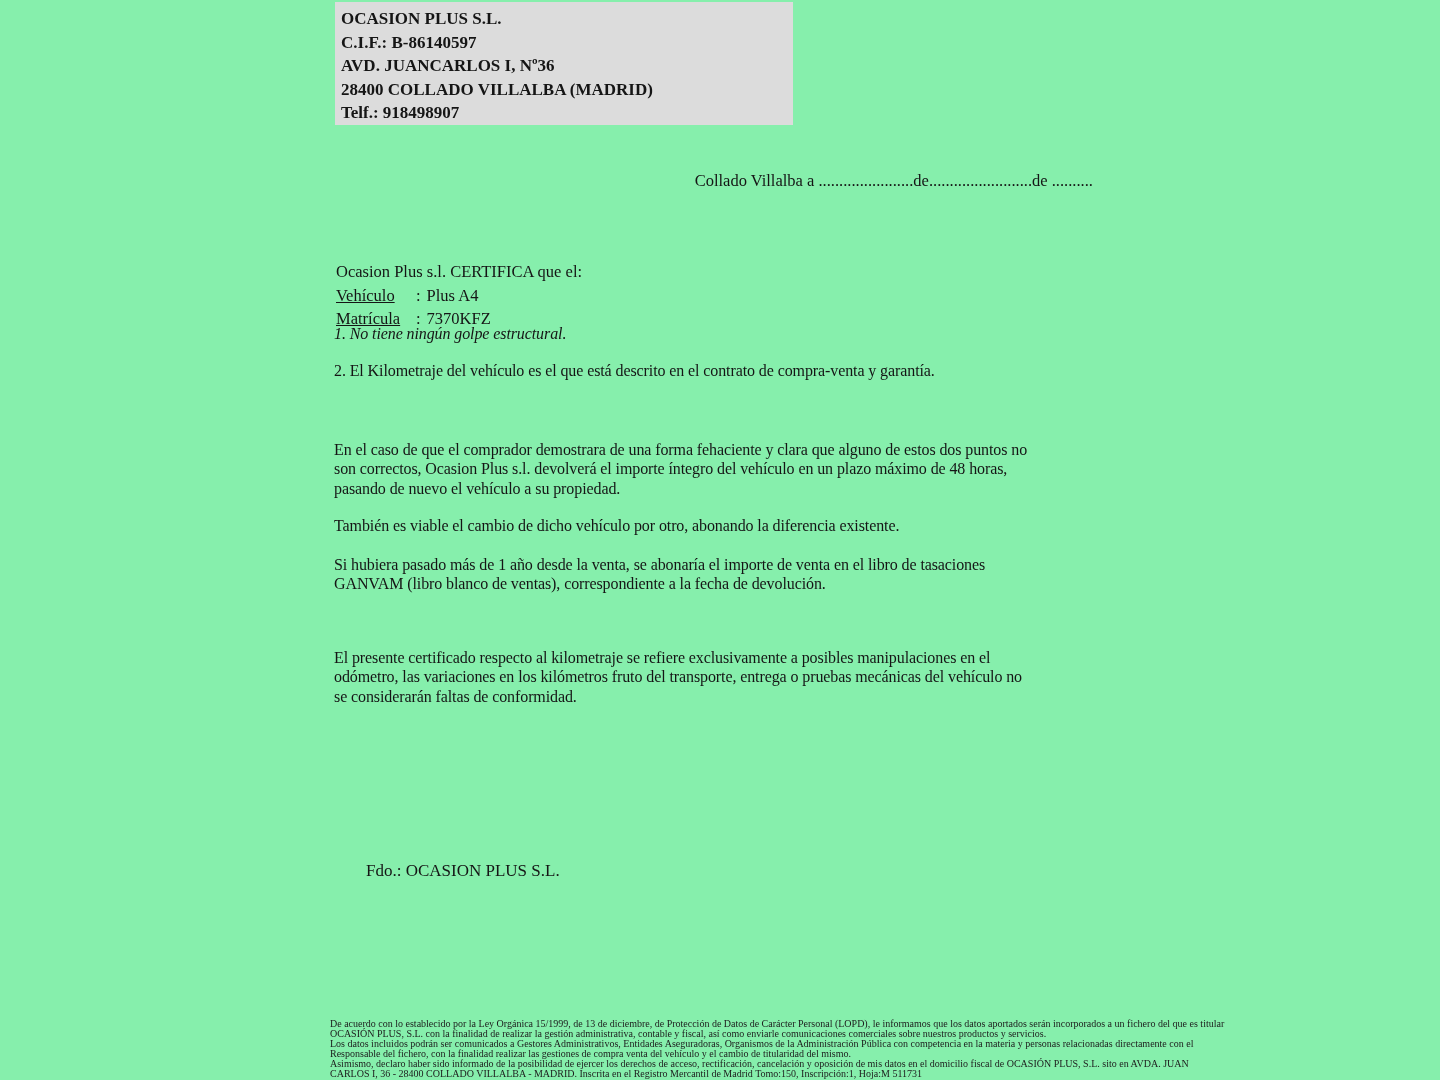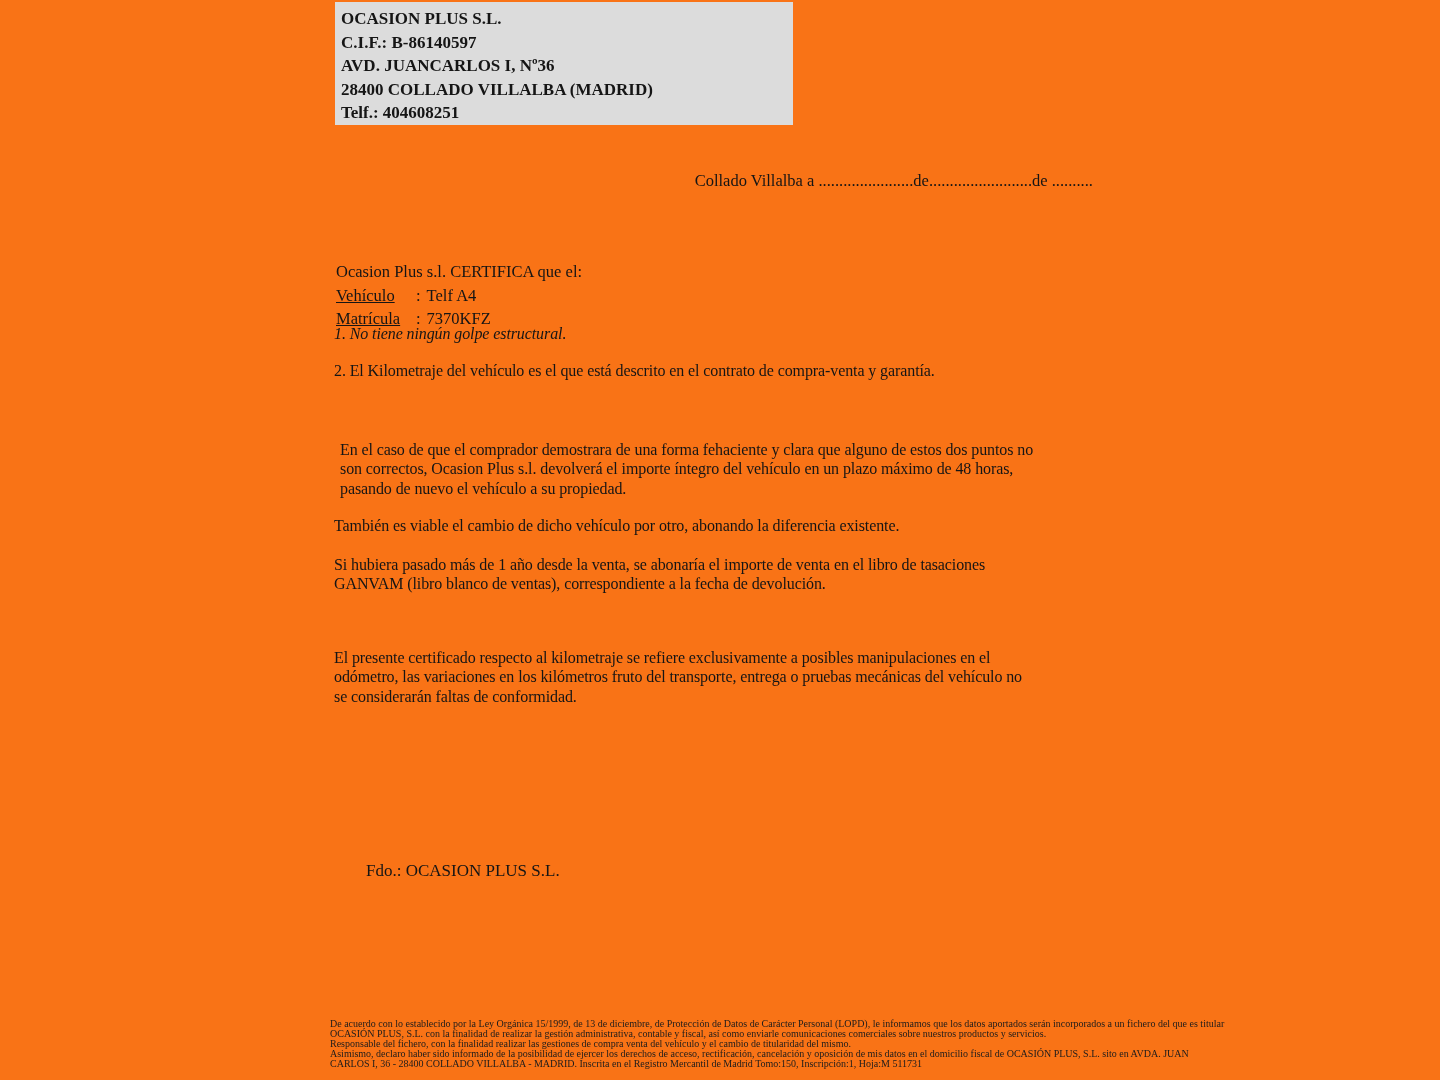--- a/index.html
+++ b/index.html
@@ -11,7 +11,7 @@
     position: relative;
     width: 1440px;
     height: 1080px;
-    background: #f97316;
+    background: #86efac;
     font-family: "Liberation Serif", serif;
     color: #151515;
     overflow: hidden;

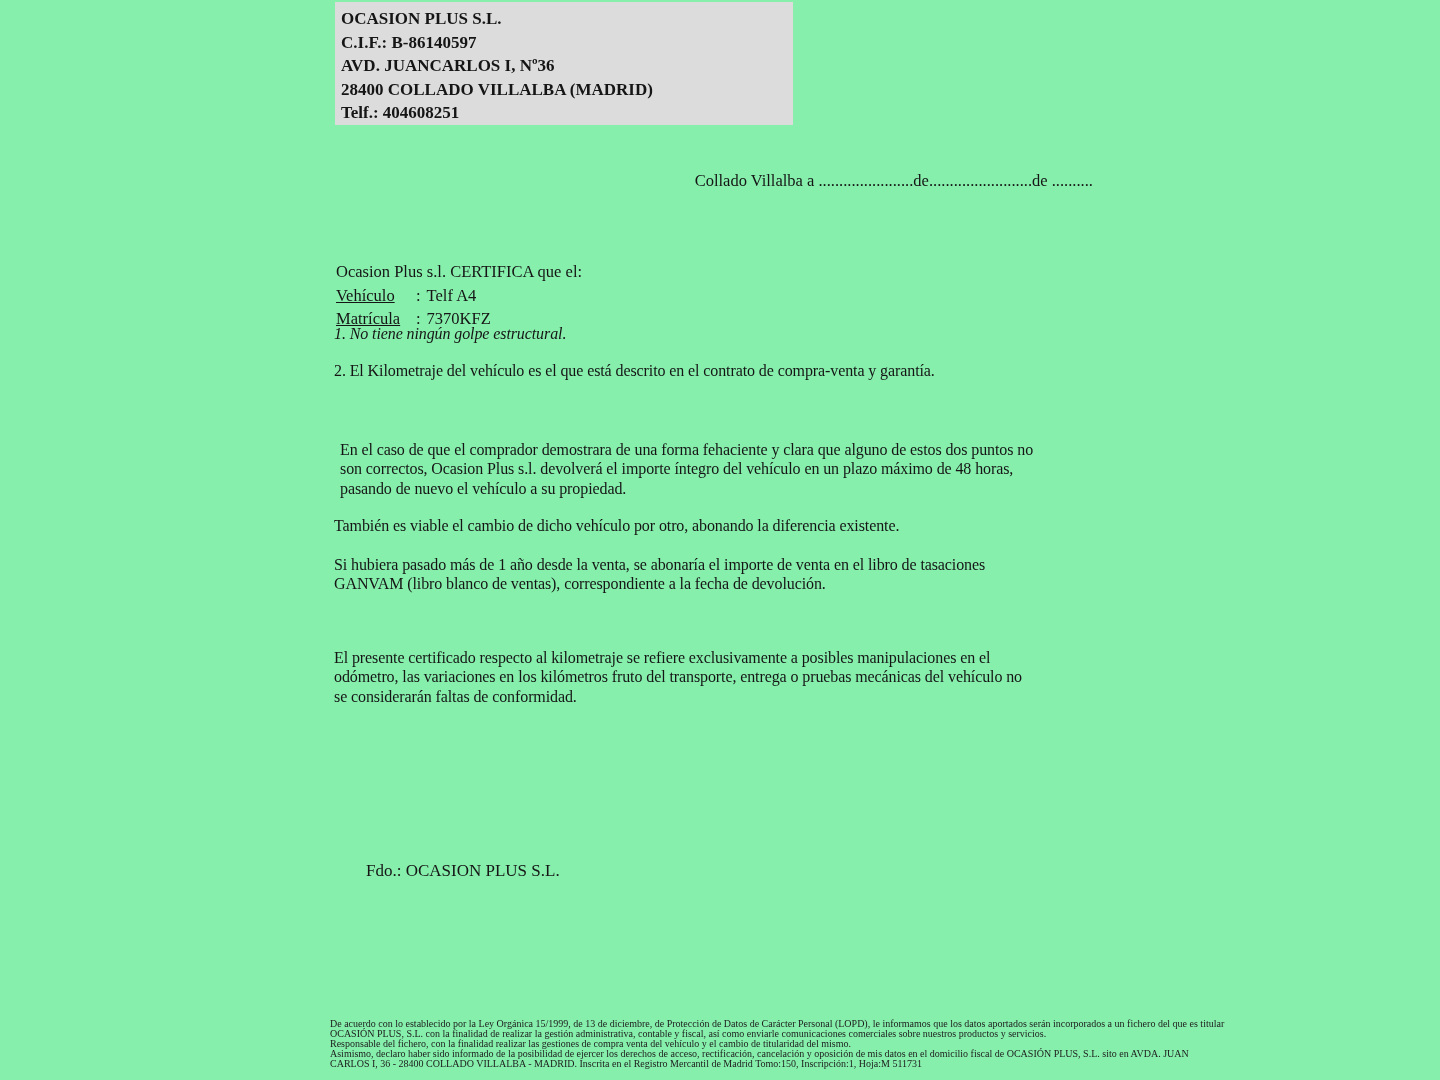--- a/index.html
+++ b/index.html
@@ -106,7 +106,7 @@
     <div class="hline">C.I.F.: B-86140597</div>
     <div class="hline">AVD. JUANCARLOS I, Nº36</div>
     <div class="hline">28400 COLLADO VILLALBA (MADRID)</div>
-    <div class="hline">Telf.: 404608251</div>
+    <div class="hline">Telf.: 918498907</div>
   </div>
 
   <div class="date-line">Collado Villalba a .......................de.........................de ..........</div>

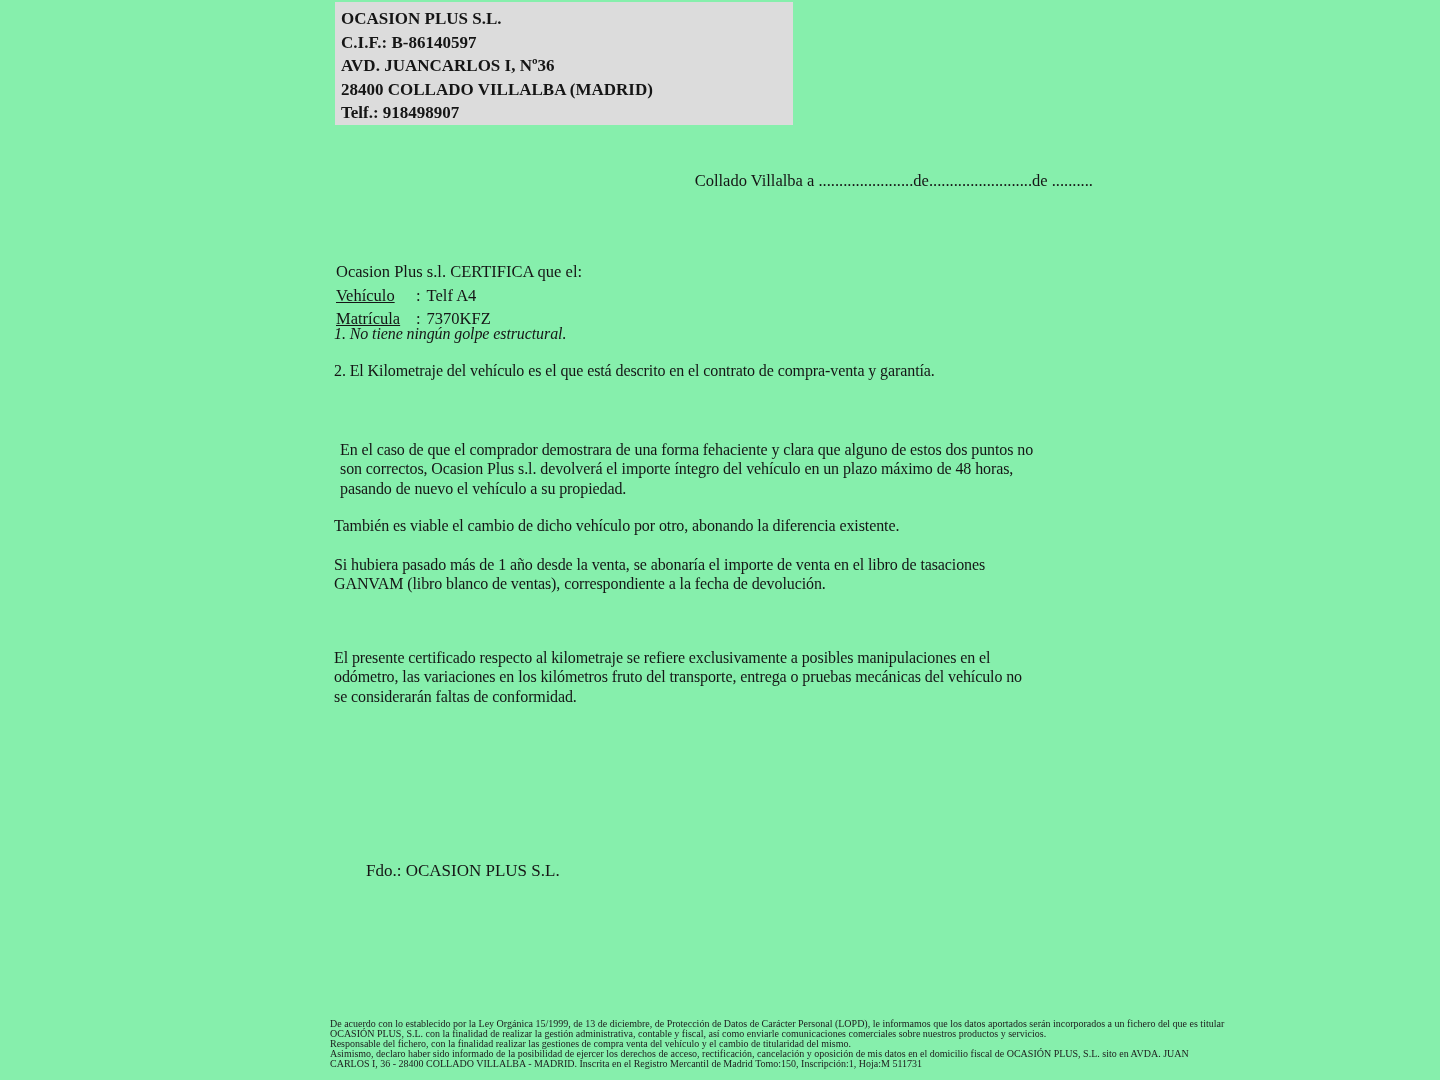--- a/index.html
+++ b/index.html
@@ -114,7 +114,7 @@
   <div class="cert-block">
     <div class="cert-intro">Ocasion Plus s.l. CERTIFICA que el:</div>
     <div class="field-row">
-      <span class="field-label">Vehículo</span><span class="field-sep">:</span><span>Telf A4</span>
+      <span class="field-label">Vehículo</span><span class="field-sep">:</span><span>Plus A4</span>
     </div>
     <div class="field-row">
       <span class="field-label">Matrícula</span><span class="field-sep">:</span><span>7370KFZ</span>

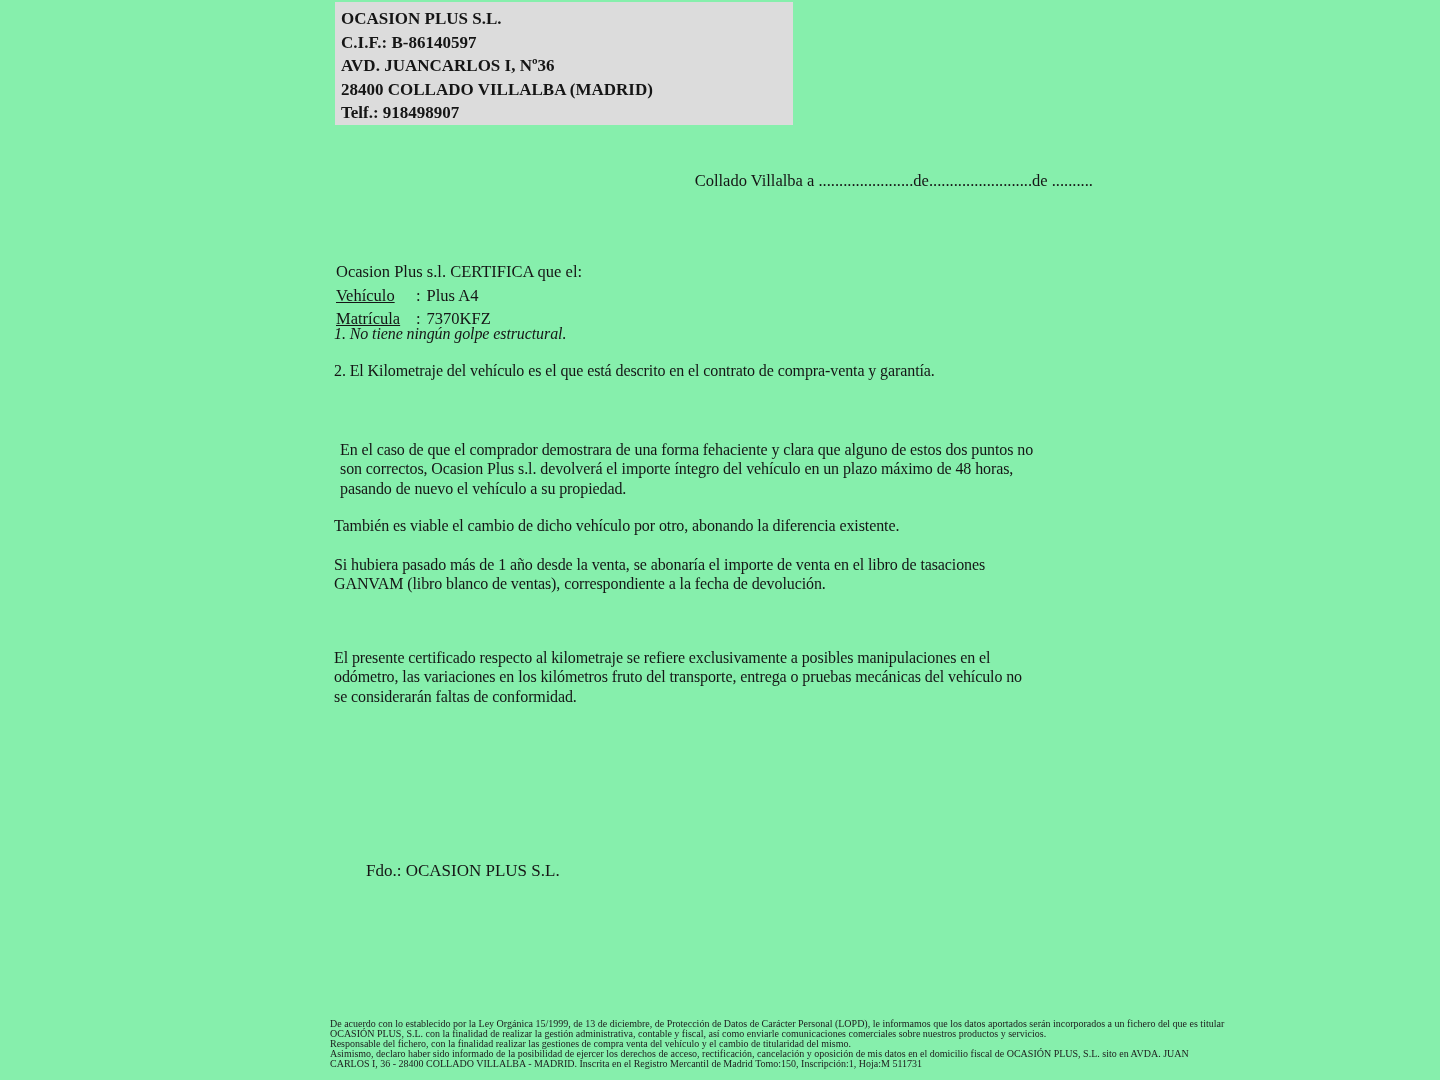--- a/index.html
+++ b/index.html
@@ -74,7 +74,7 @@
     letter-spacing: -0.1px;
   }
   .para .pline { white-space: nowrap; }
-  .para-1 { top: 440px; margin-left: 6px; }
+  .para-1 { top: 440px; }
   .para-2 { top: 516px; }
   .para-3 { top: 555px; }
   .para-4 { top: 612px; margin-top: 36px; }

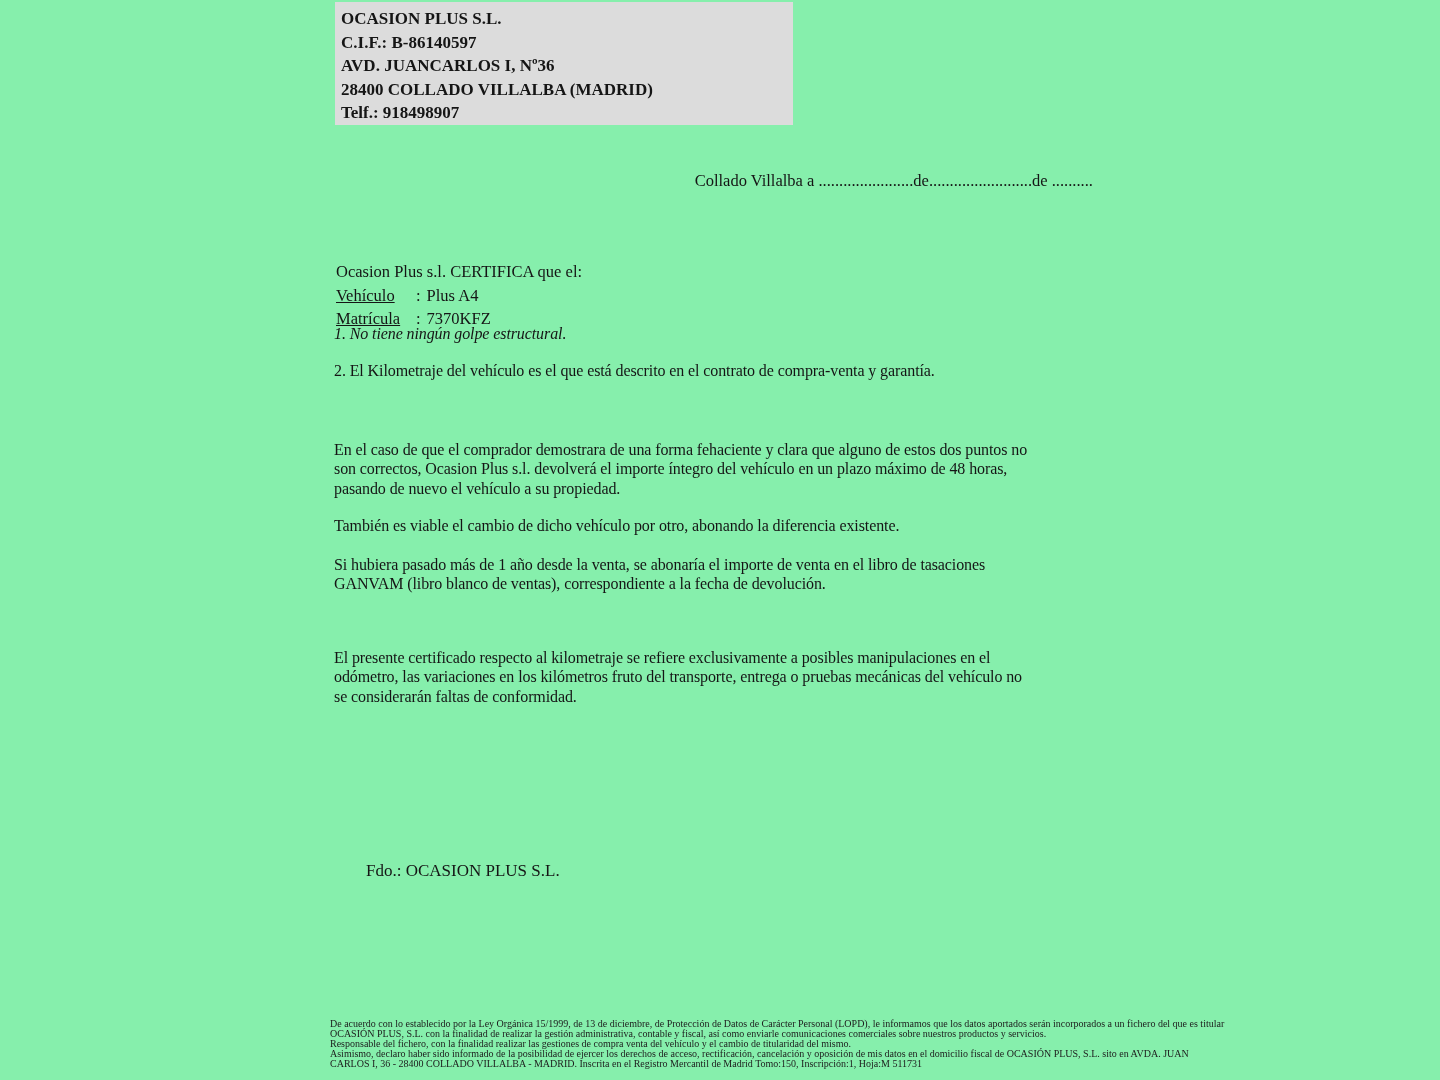--- a/index.html
+++ b/index.html
@@ -150,6 +150,7 @@
   <div class="legal-footer">
     <div class="lline">De acuerdo con lo establecido por la Ley Orgánica 15/1999, de 13 de diciembre, de Protección de Datos de Carácter Personal (LOPD), le informamos que los datos aportados serán incorporados a un fichero del que es titular</div>
     <div class="lline">OCASIÓN PLUS, S.L. con la finalidad de realizar la gestión administrativa, contable y fiscal, así como enviarle comunicaciones comerciales sobre nuestros productos y servicios.</div>
+    <div class="lline">Los datos incluidos podrán ser comunicados a Gestores Administrativos, Entidades Aseguradoras, Organismos de la Administración Pública con competencia en la materia y personas relacionadas directamente con el</div>
     <div class="lline">Responsable del fichero, con la finalidad realizar las gestiones de compra venta del vehículo y el cambio de titularidad del mismo.</div>
     <div class="lline">Asimismo, declaro haber sido informado de la posibilidad de ejercer los derechos de acceso, rectificación, cancelación y oposición de mis datos en el domicilio fiscal de OCASIÓN PLUS, S.L. sito en AVDA. JUAN</div>
     <div class="lline">CARLOS I, 36 - 28400 COLLADO VILLALBA - MADRID. Inscrita en el Registro Mercantil de Madrid Tomo:150, Inscripción:1, Hoja:M 511731</div>

